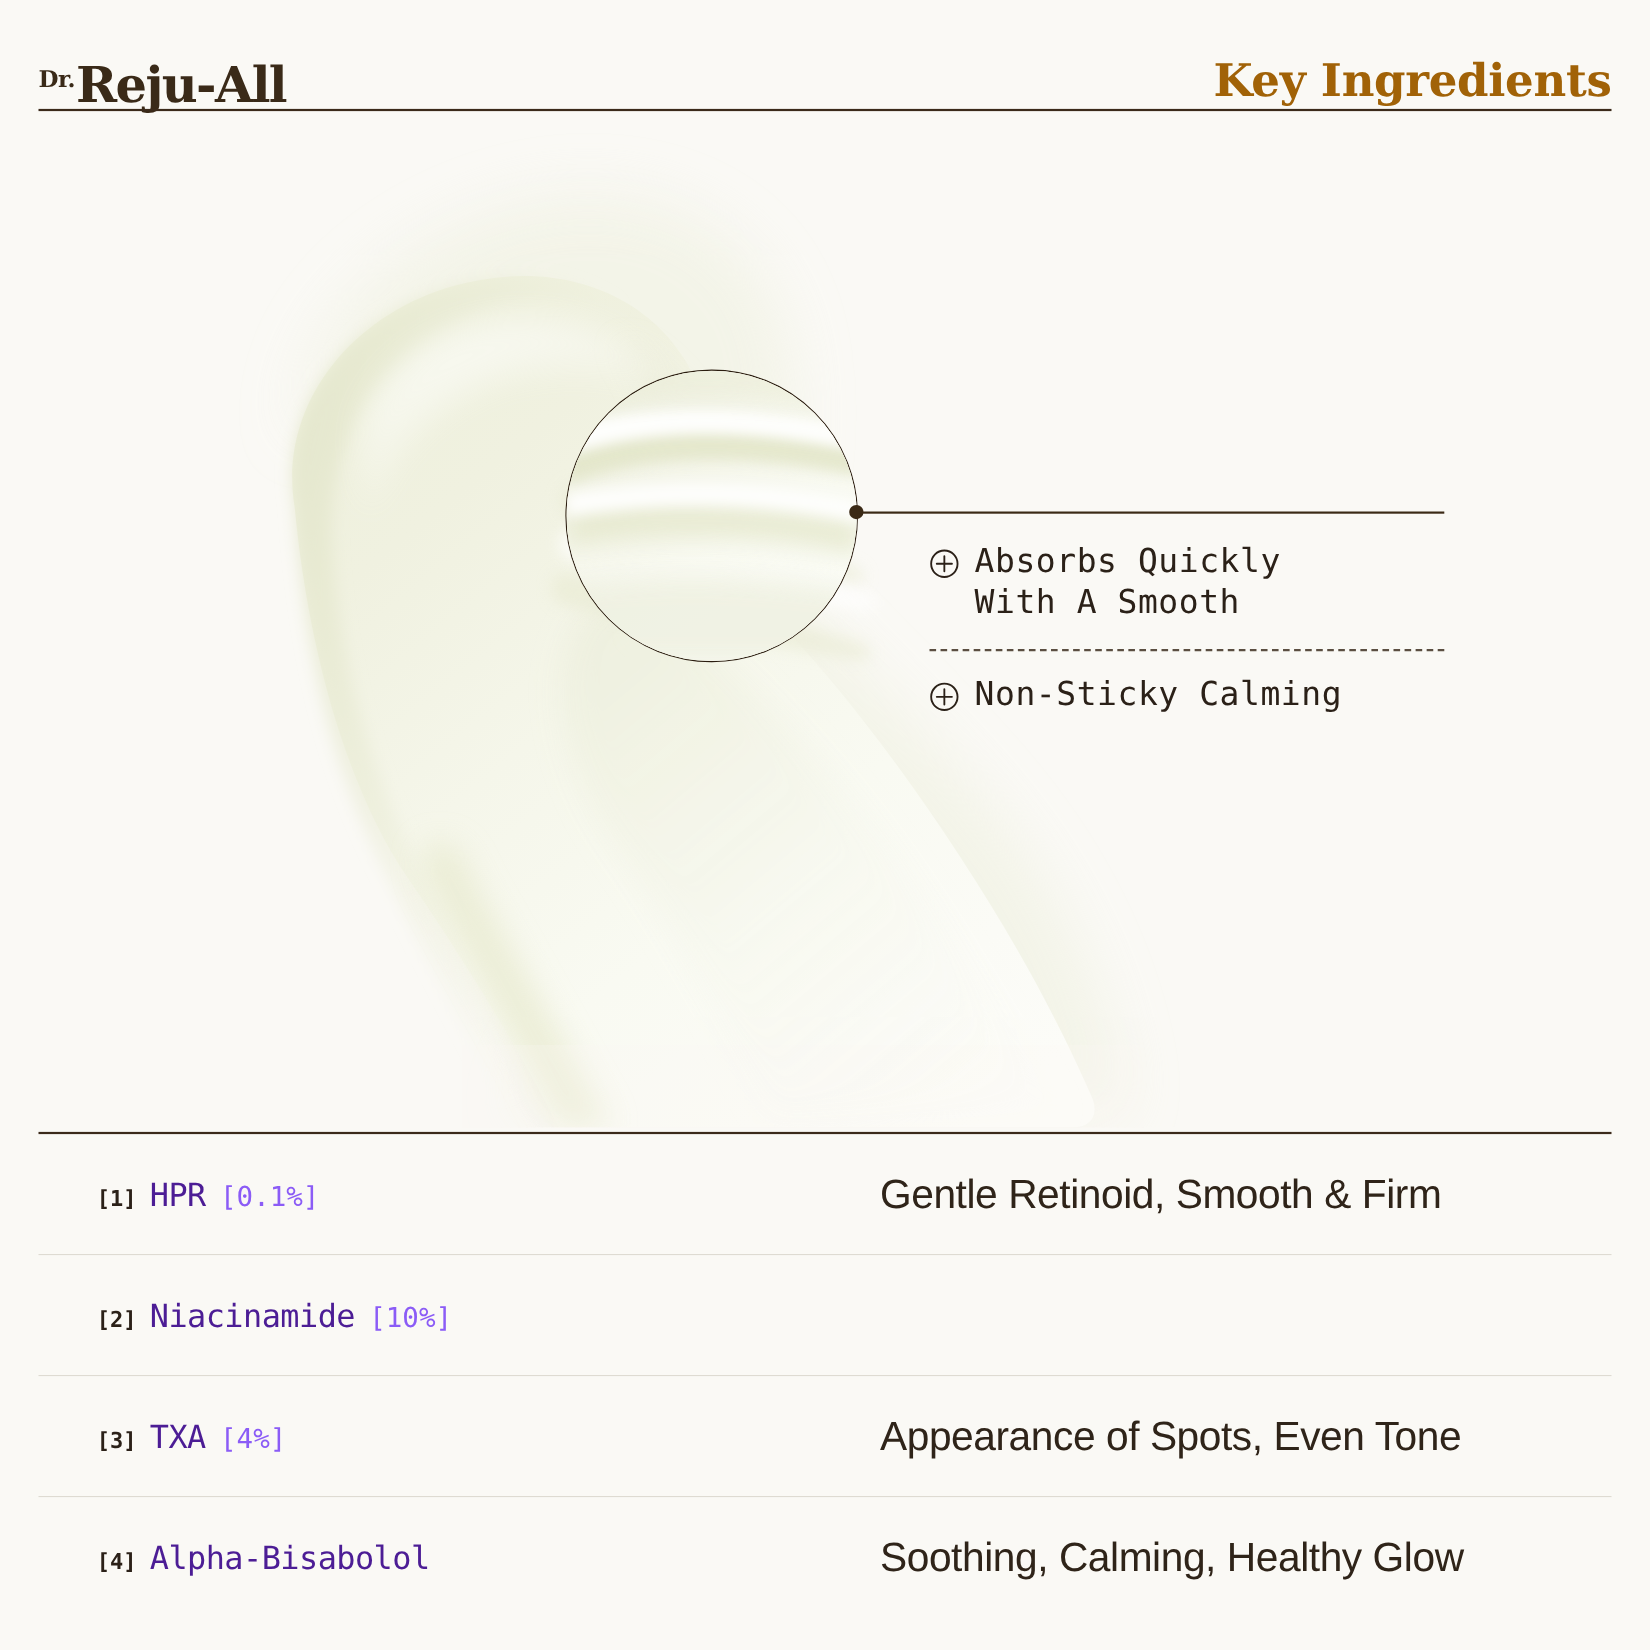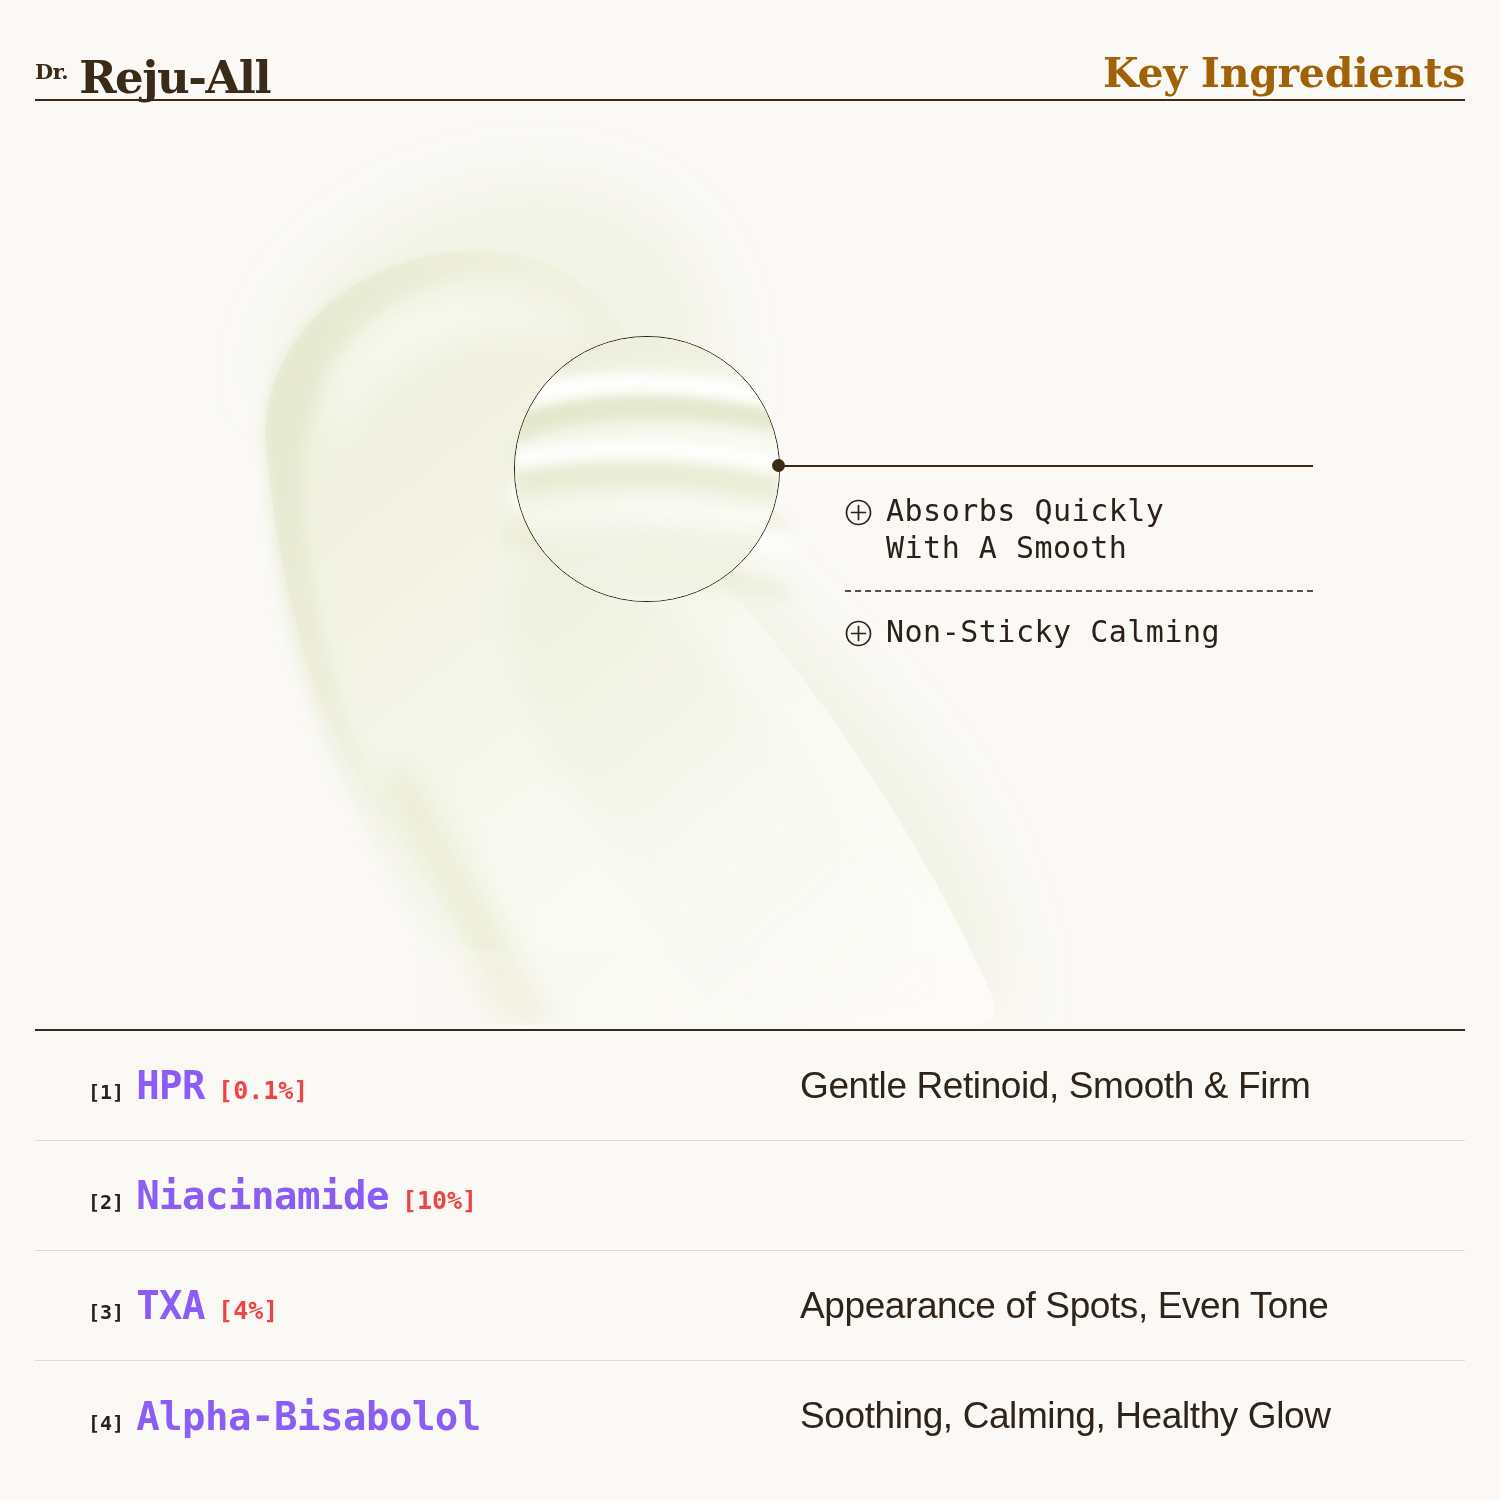--- a/index.html
+++ b/index.html
@@ -39,7 +39,7 @@
   #brand-name {
     font-size:45px; font-weight:bold;
     letter-spacing:-1.5px;
-    margin-left:11px;
+    margin-left:1px;
     margin-top:-4px;
   }
 

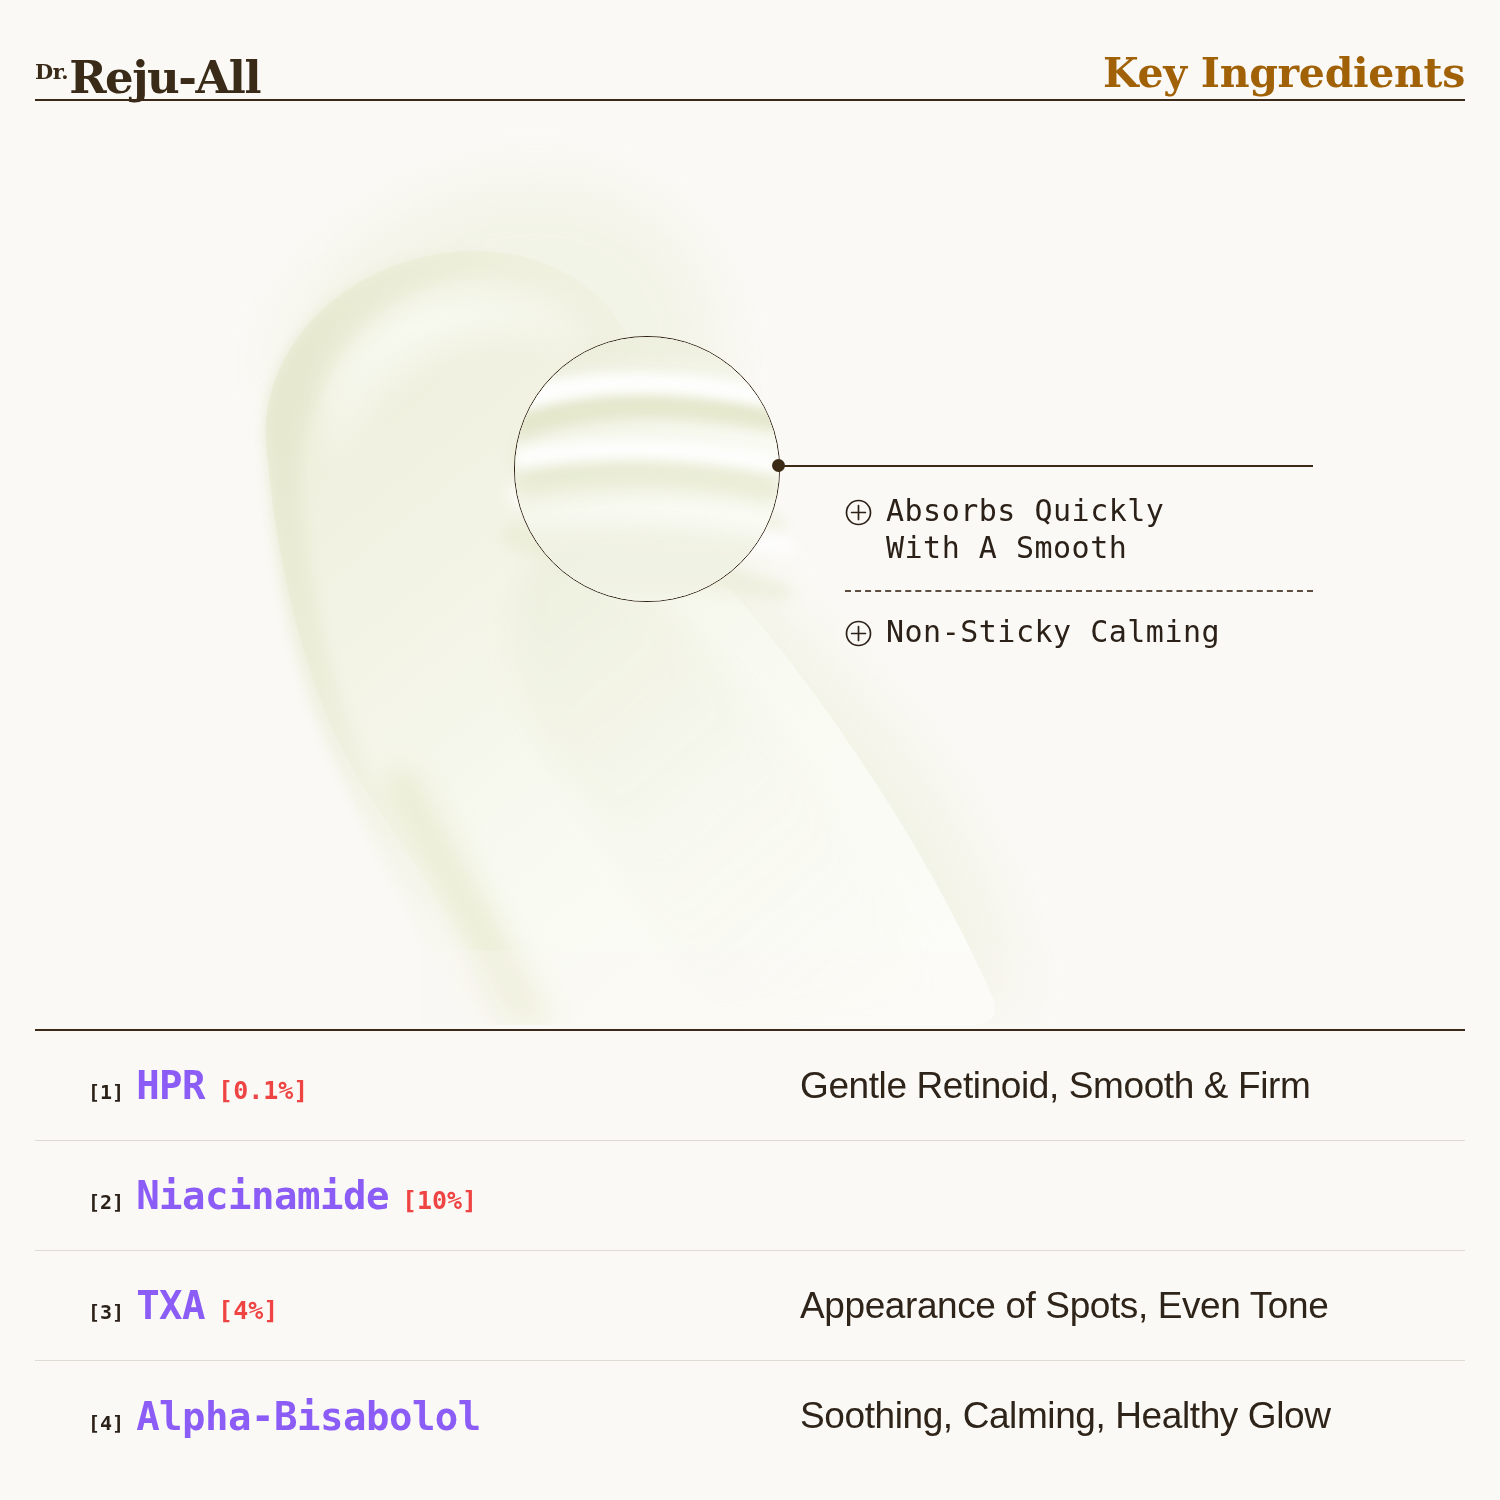--- a/index.html
+++ b/index.html
@@ -159,8 +159,8 @@
   }
   .ing-name {
     font-family:"DejaVu Sans Mono", monospace;
-    font-size:39px; font-weight:bold;
-    color:#8b5cf6;
+    font-size:29px; font-weight:normal;
+    color:#4c1d95;
     letter-spacing:-0.5px;
   }
   .ing-pct {

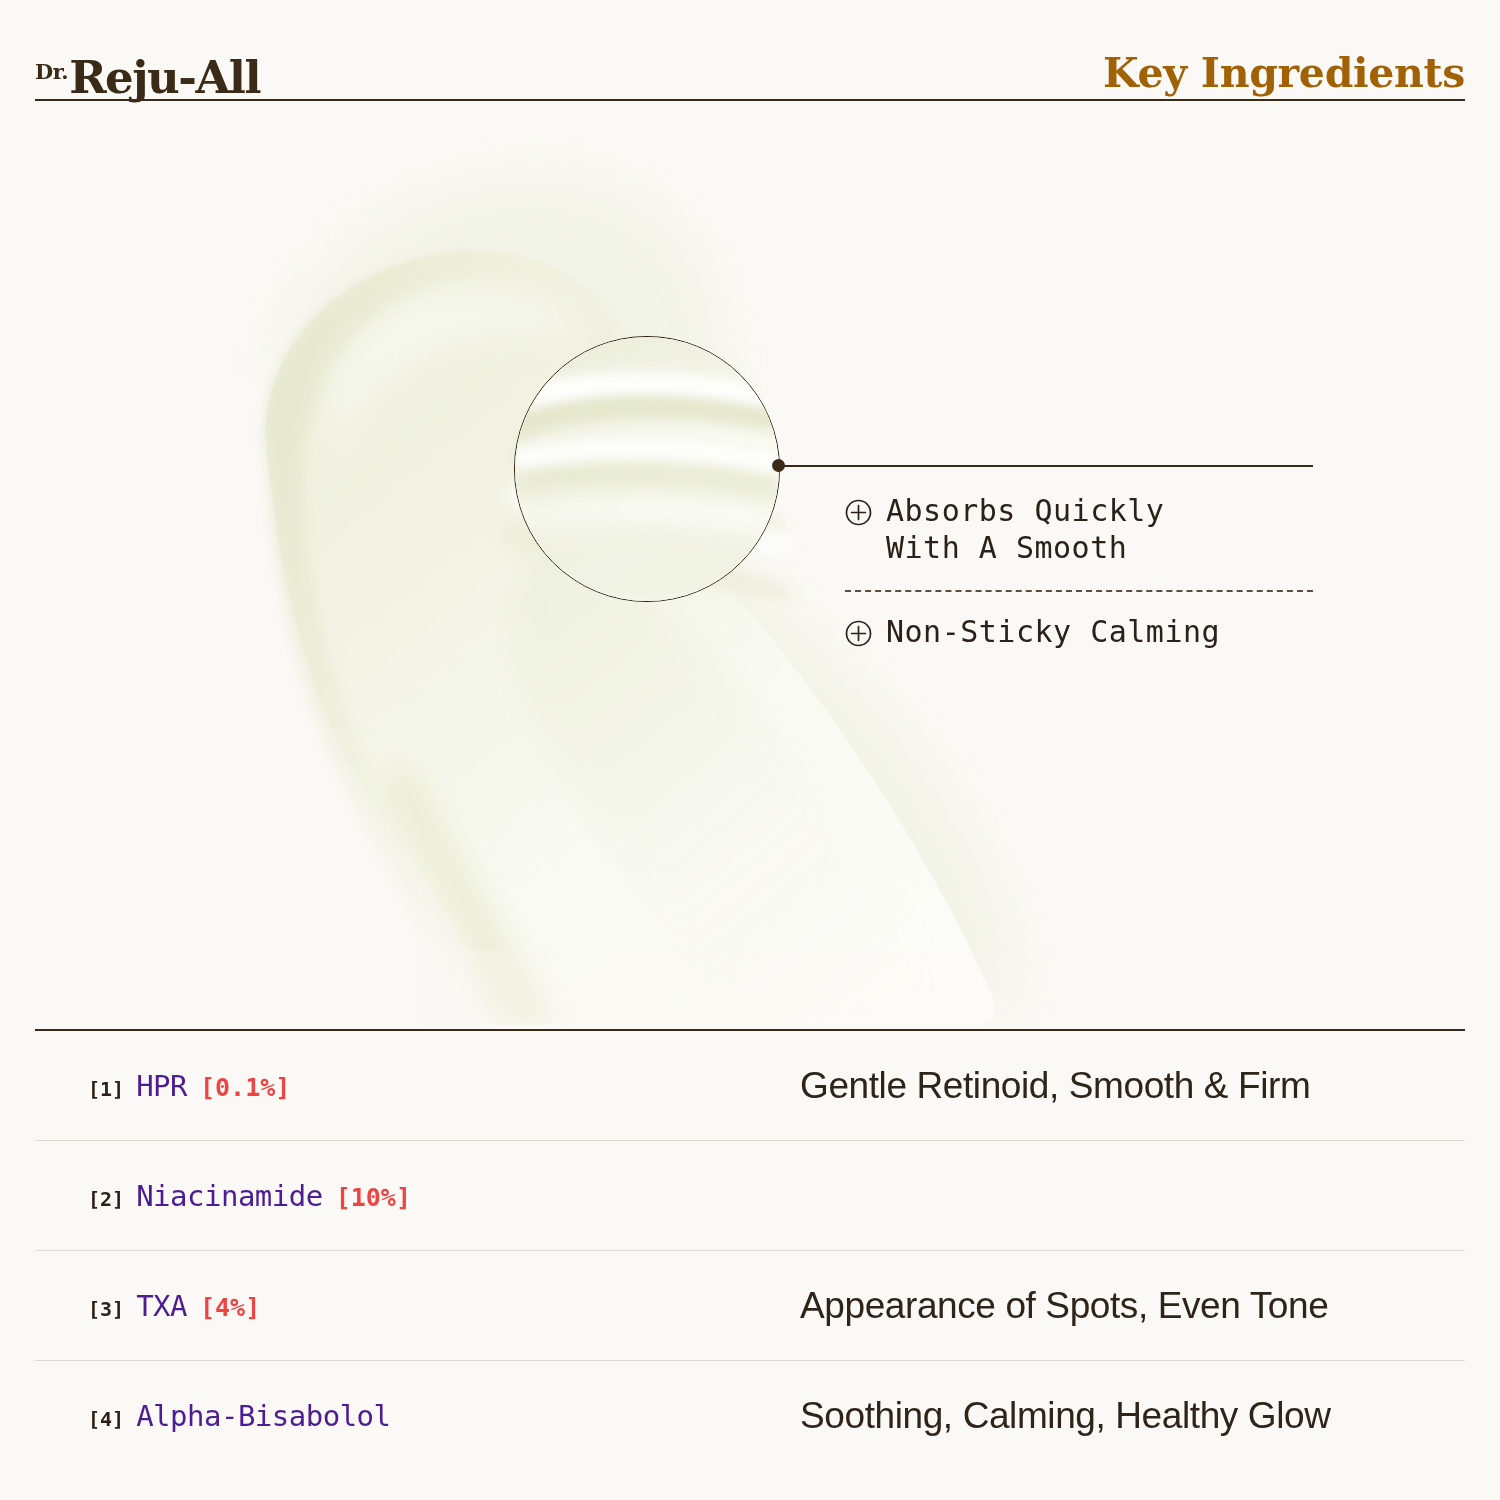--- a/index.html
+++ b/index.html
@@ -165,8 +165,8 @@
   }
   .ing-pct {
     font-family:"DejaVu Sans Mono", monospace;
-    font-size:25px; font-weight:bold;
-    color:#ef4444;
+    font-size:25px; font-weight:normal;
+    color:#8b5cf6;
     margin-left:13px;
   }
   .ing-benefit {

